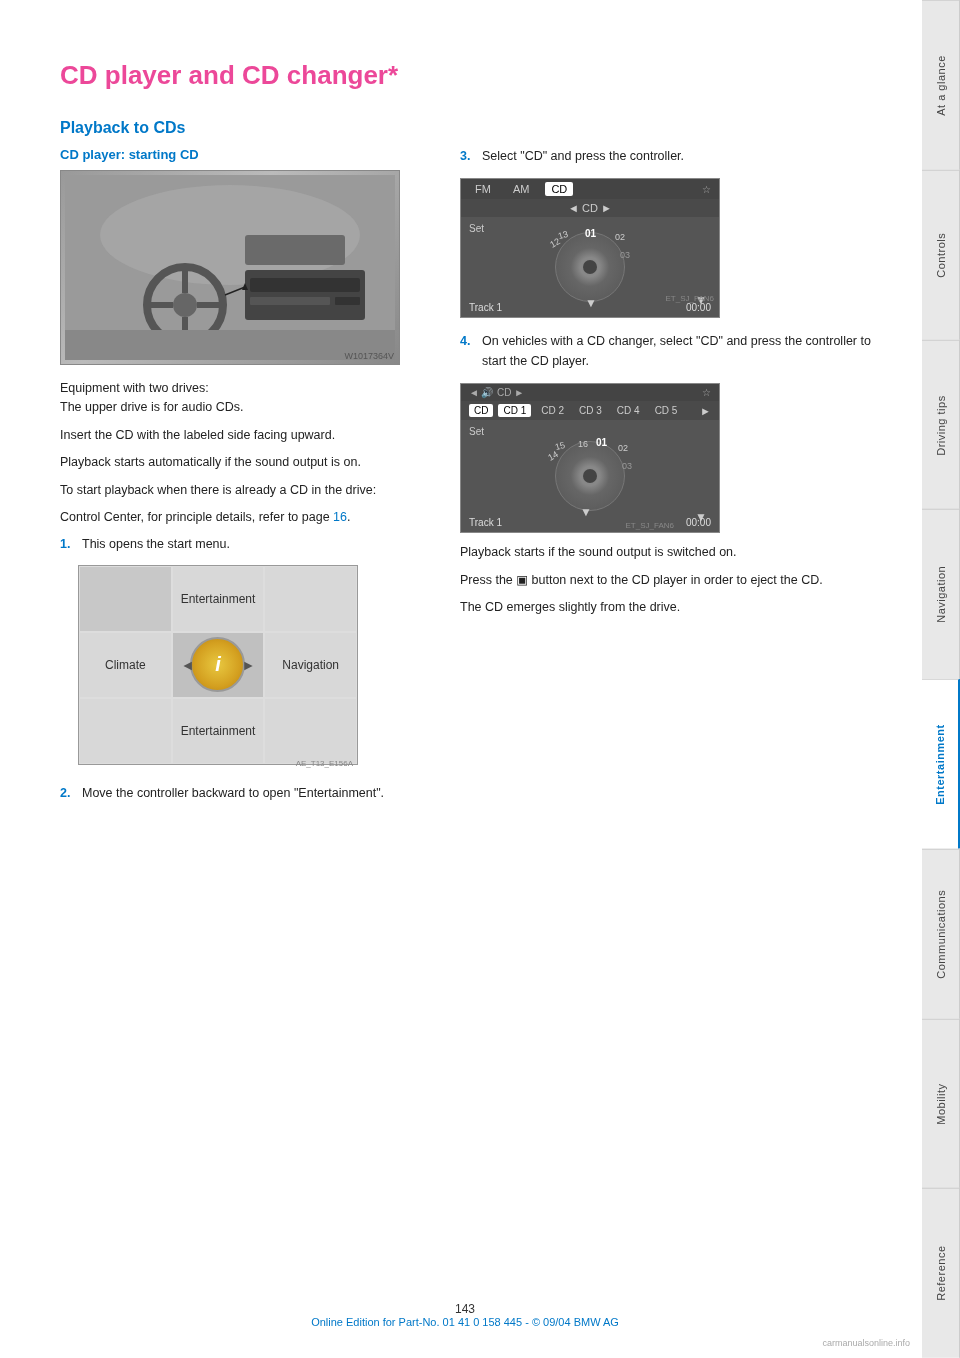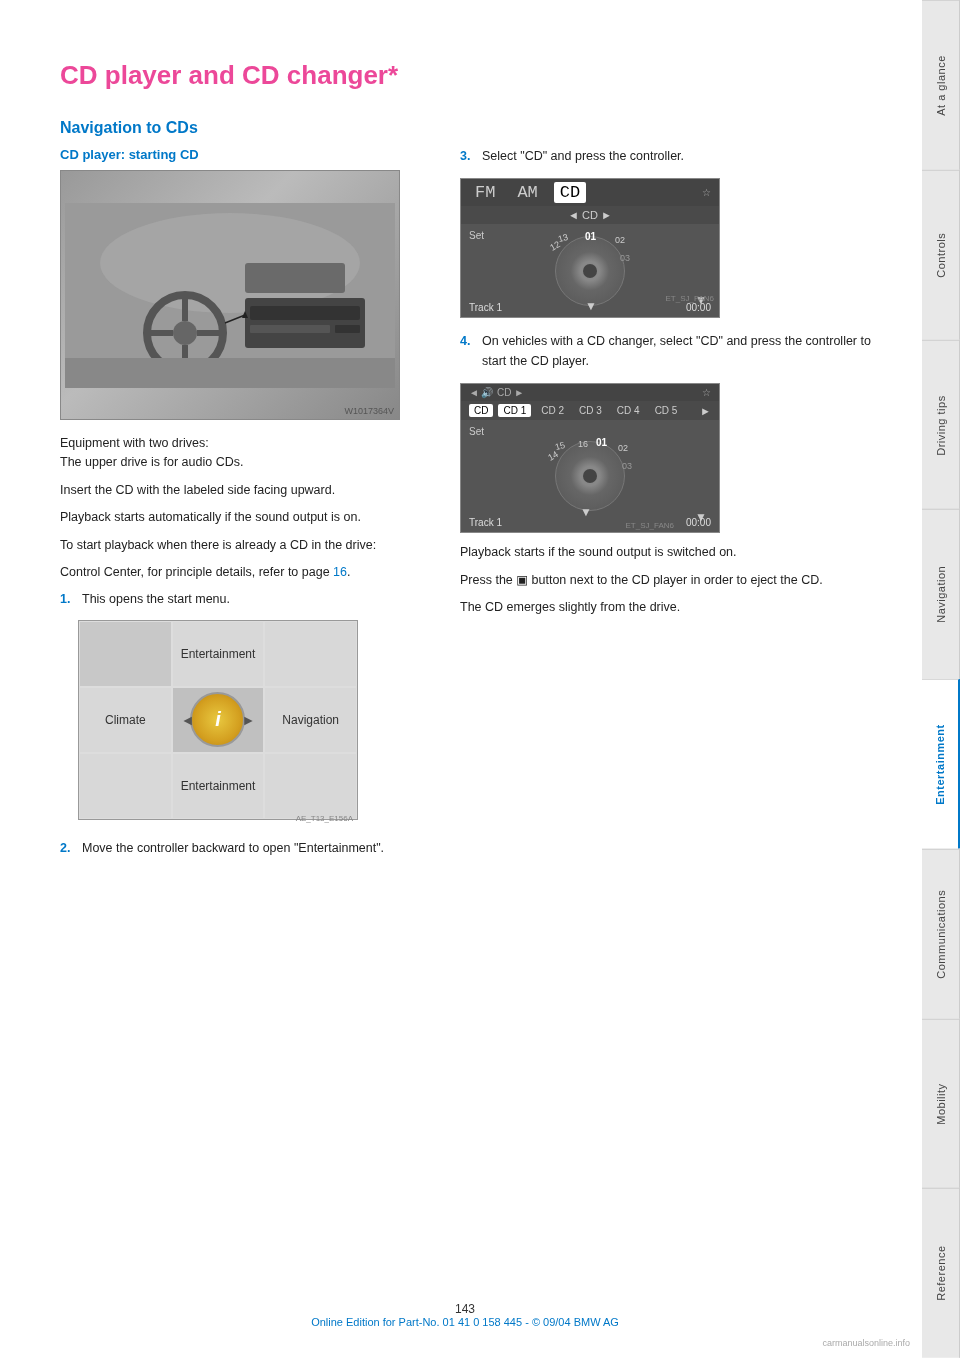--- a/index.html
+++ b/index.html
@@ -392,7 +392,7 @@
 
   <h1 class="page-title">CD player and CD changer*</h1>
 
-  <h2 class="section-heading">Navigation to CDs</h2>
+  <h2 class="section-heading">Playback to CDs</h2>
 
   <div class="two-col">
 

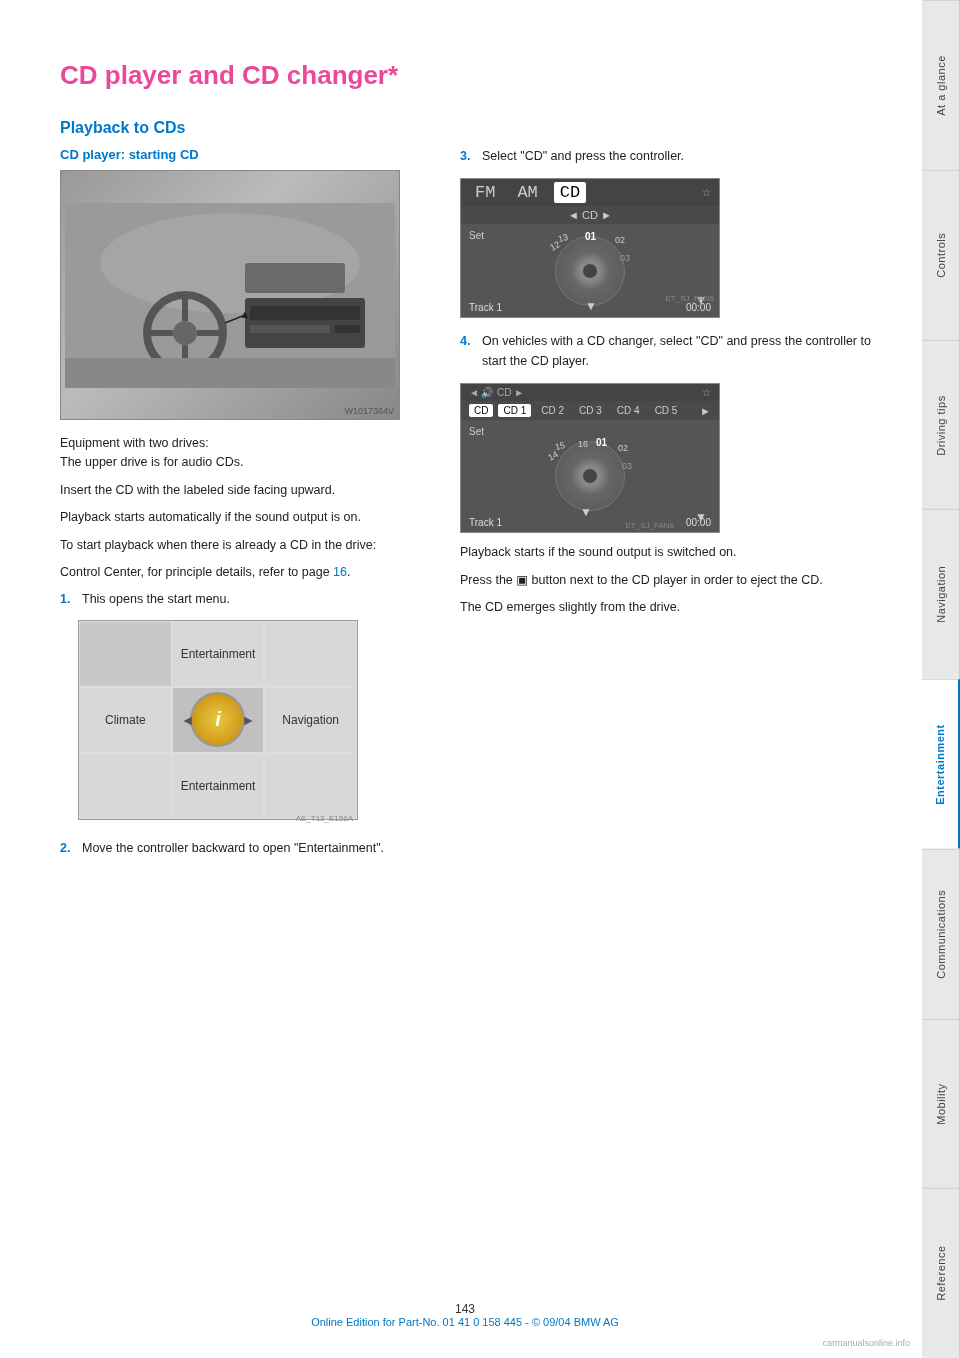--- a/index.html
+++ b/index.html
@@ -138,10 +138,9 @@
       align-items: center;
     }
     .screen-tab {
-      font-size: 17px;
+      font-size: 11px;
       color: #ccc;
       padding: 1px 6px;
-      font-family: Liberation Mono, monospace;
     }
     .screen-tab.selected {
       background: #fff;

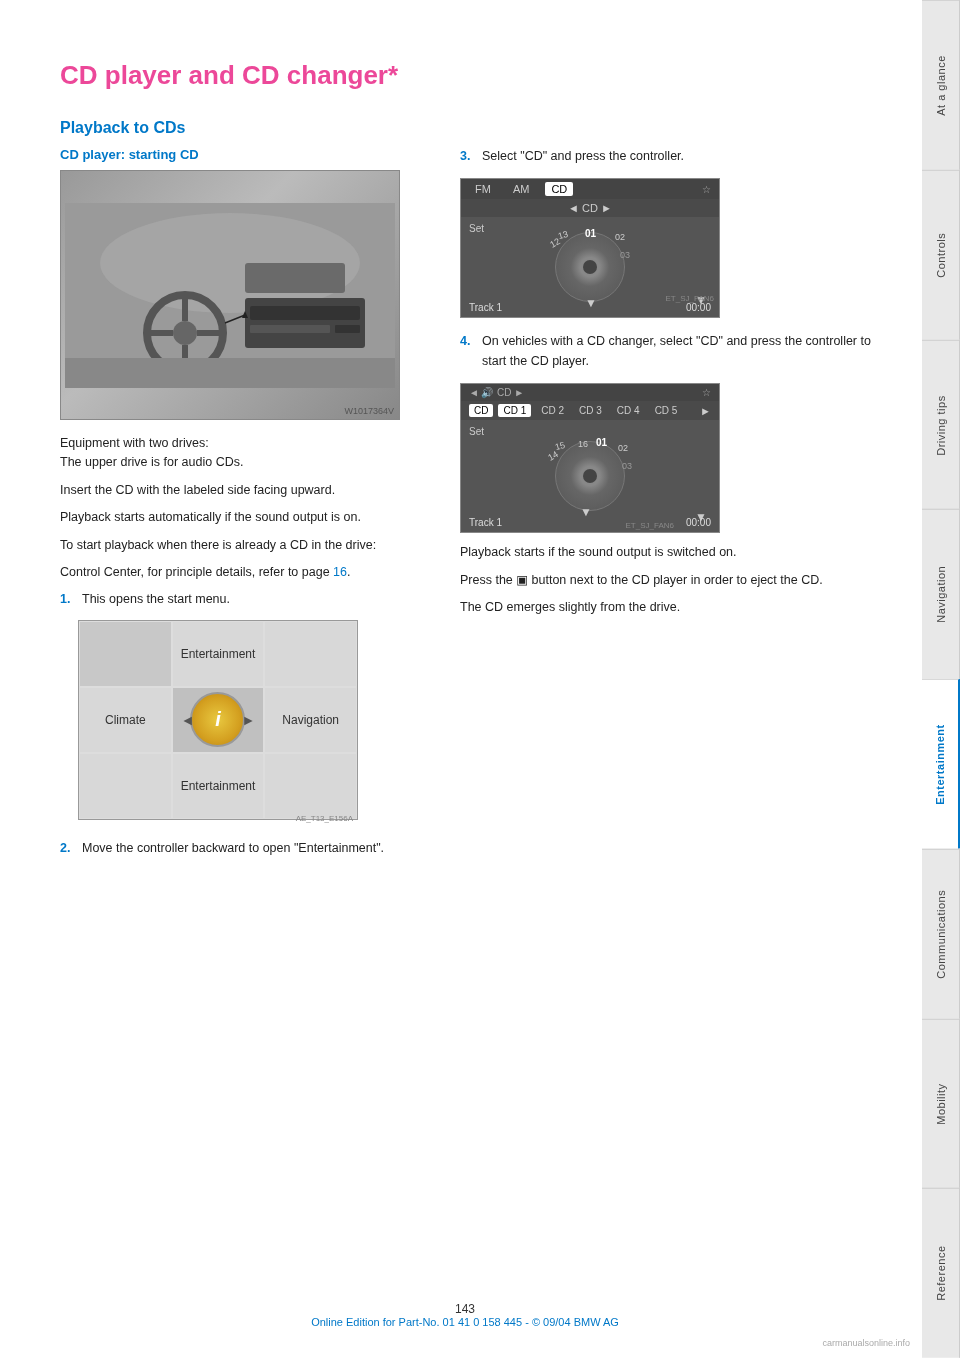--- a/index.html
+++ b/index.html
@@ -93,7 +93,7 @@
     
     .car-dash-img {
       width: 340px;
-      height: 250px;
+      height: 195px;
       background: #b0b0b0;
       border: 1px solid #888;
       margin-bottom: 14px;

